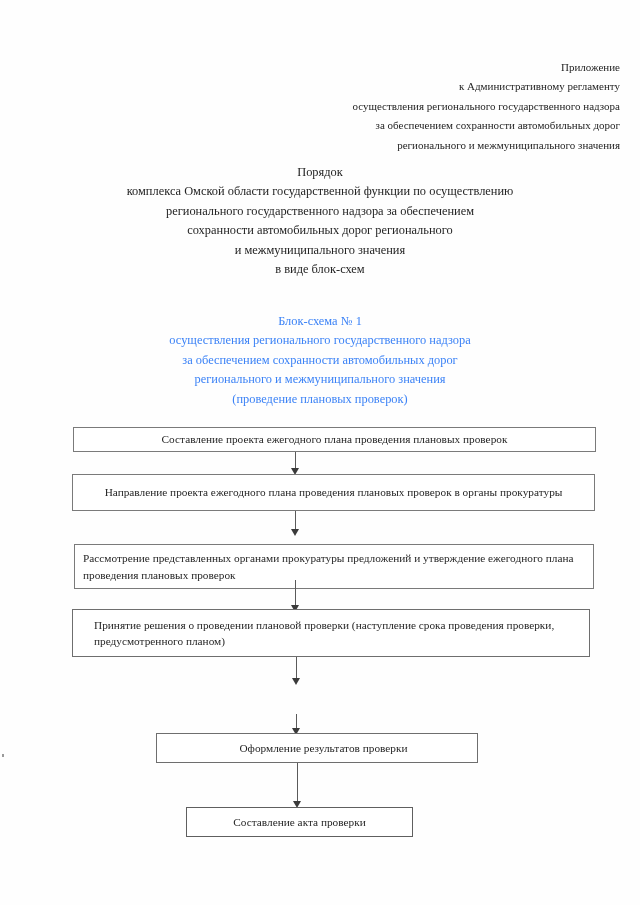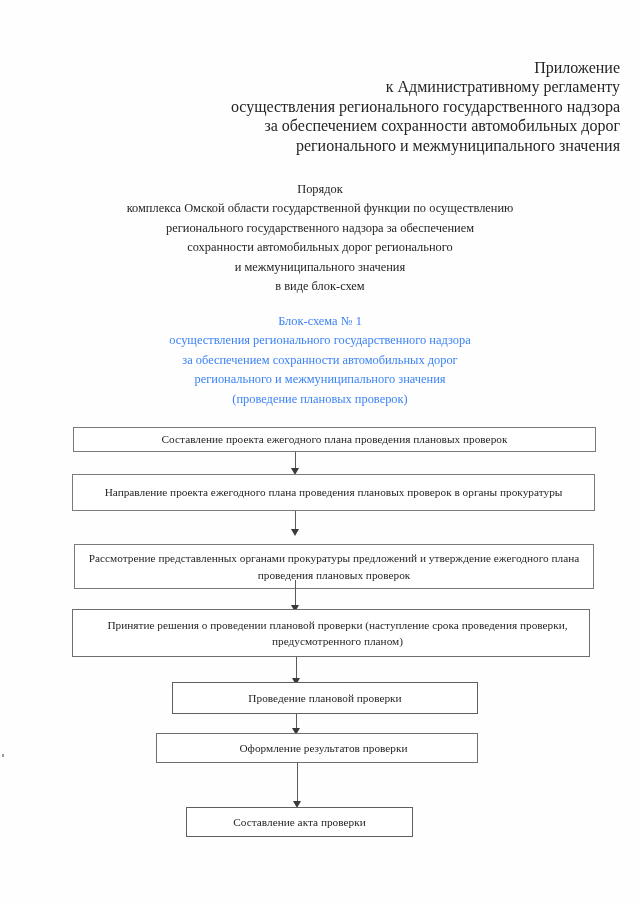--- a/index.html
+++ b/index.html
@@ -29,7 +29,7 @@
     left: 120px;
     width: 500px;
     text-align: right;
-    font-size: 16px;
+    font-size: 11px;
     line-height: 19.4px;
     color: #242424;
   }

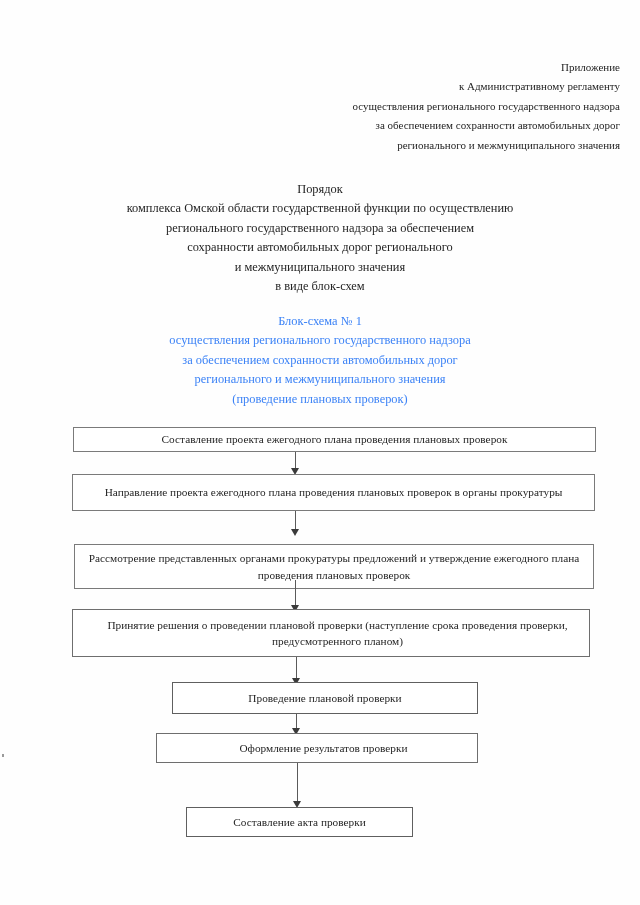--- a/index.html
+++ b/index.html
@@ -36,7 +36,7 @@
 
   .order-block {
     position: absolute;
-    top: 180px;
+    top: 163px;
     left: 40px;
     width: 560px;
     text-align: center;

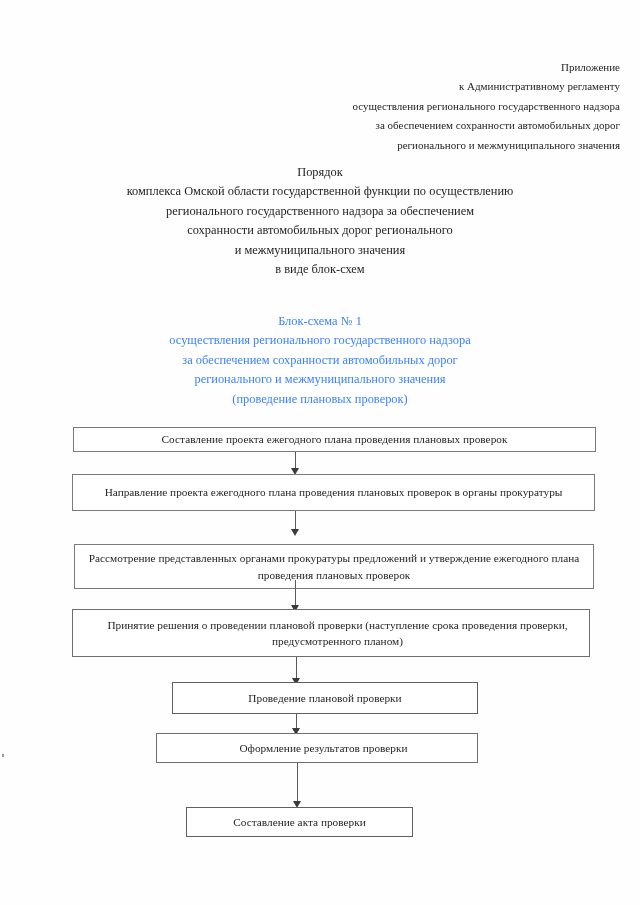--- a/index.html
+++ b/index.html
@@ -76,7 +76,7 @@
     display: flex;
     align-items: center;
     justify-content: center;
-    text-align: center;
+    text-align: left;
     font-size: 11.3px;
     line-height: 16.4px;
     color: #262626;

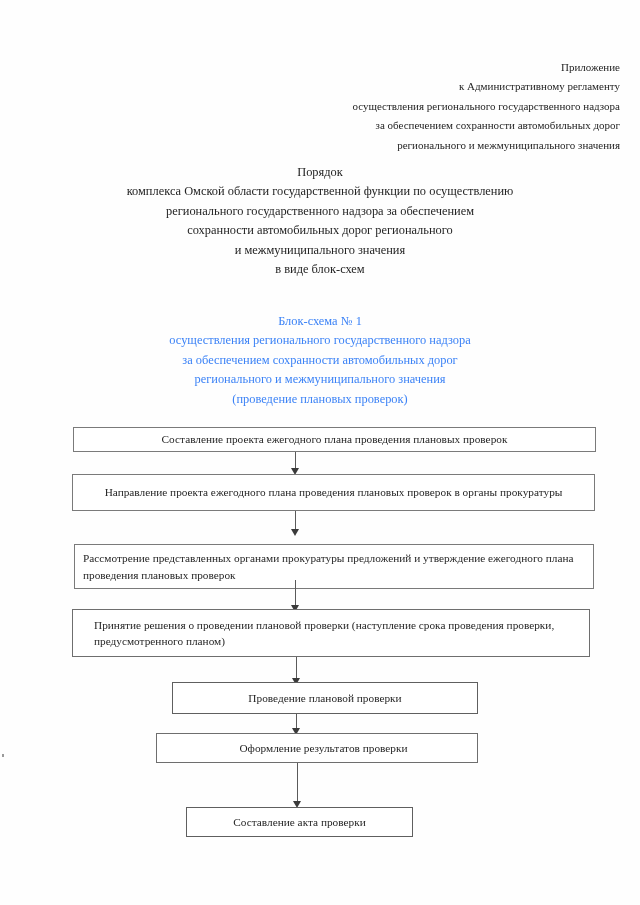--- a/index.html
+++ b/index.html
@@ -169,9 +169,6 @@
     <div class="connector" style="left:296px; top:657px; height:24px;"></div>
     <div class="arrowhead" style="left:292px; top:678px;"></div>
 
-    <div class="node" style="left:172px; top:682px; width:306px; height:32px;">
-      <span>Проведение плановой проверки</span>
-    </div>
 
     <div class="connector" style="left:296px; top:714px; height:16px;"></div>
     <div class="arrowhead" style="left:292px; top:728px;"></div>

